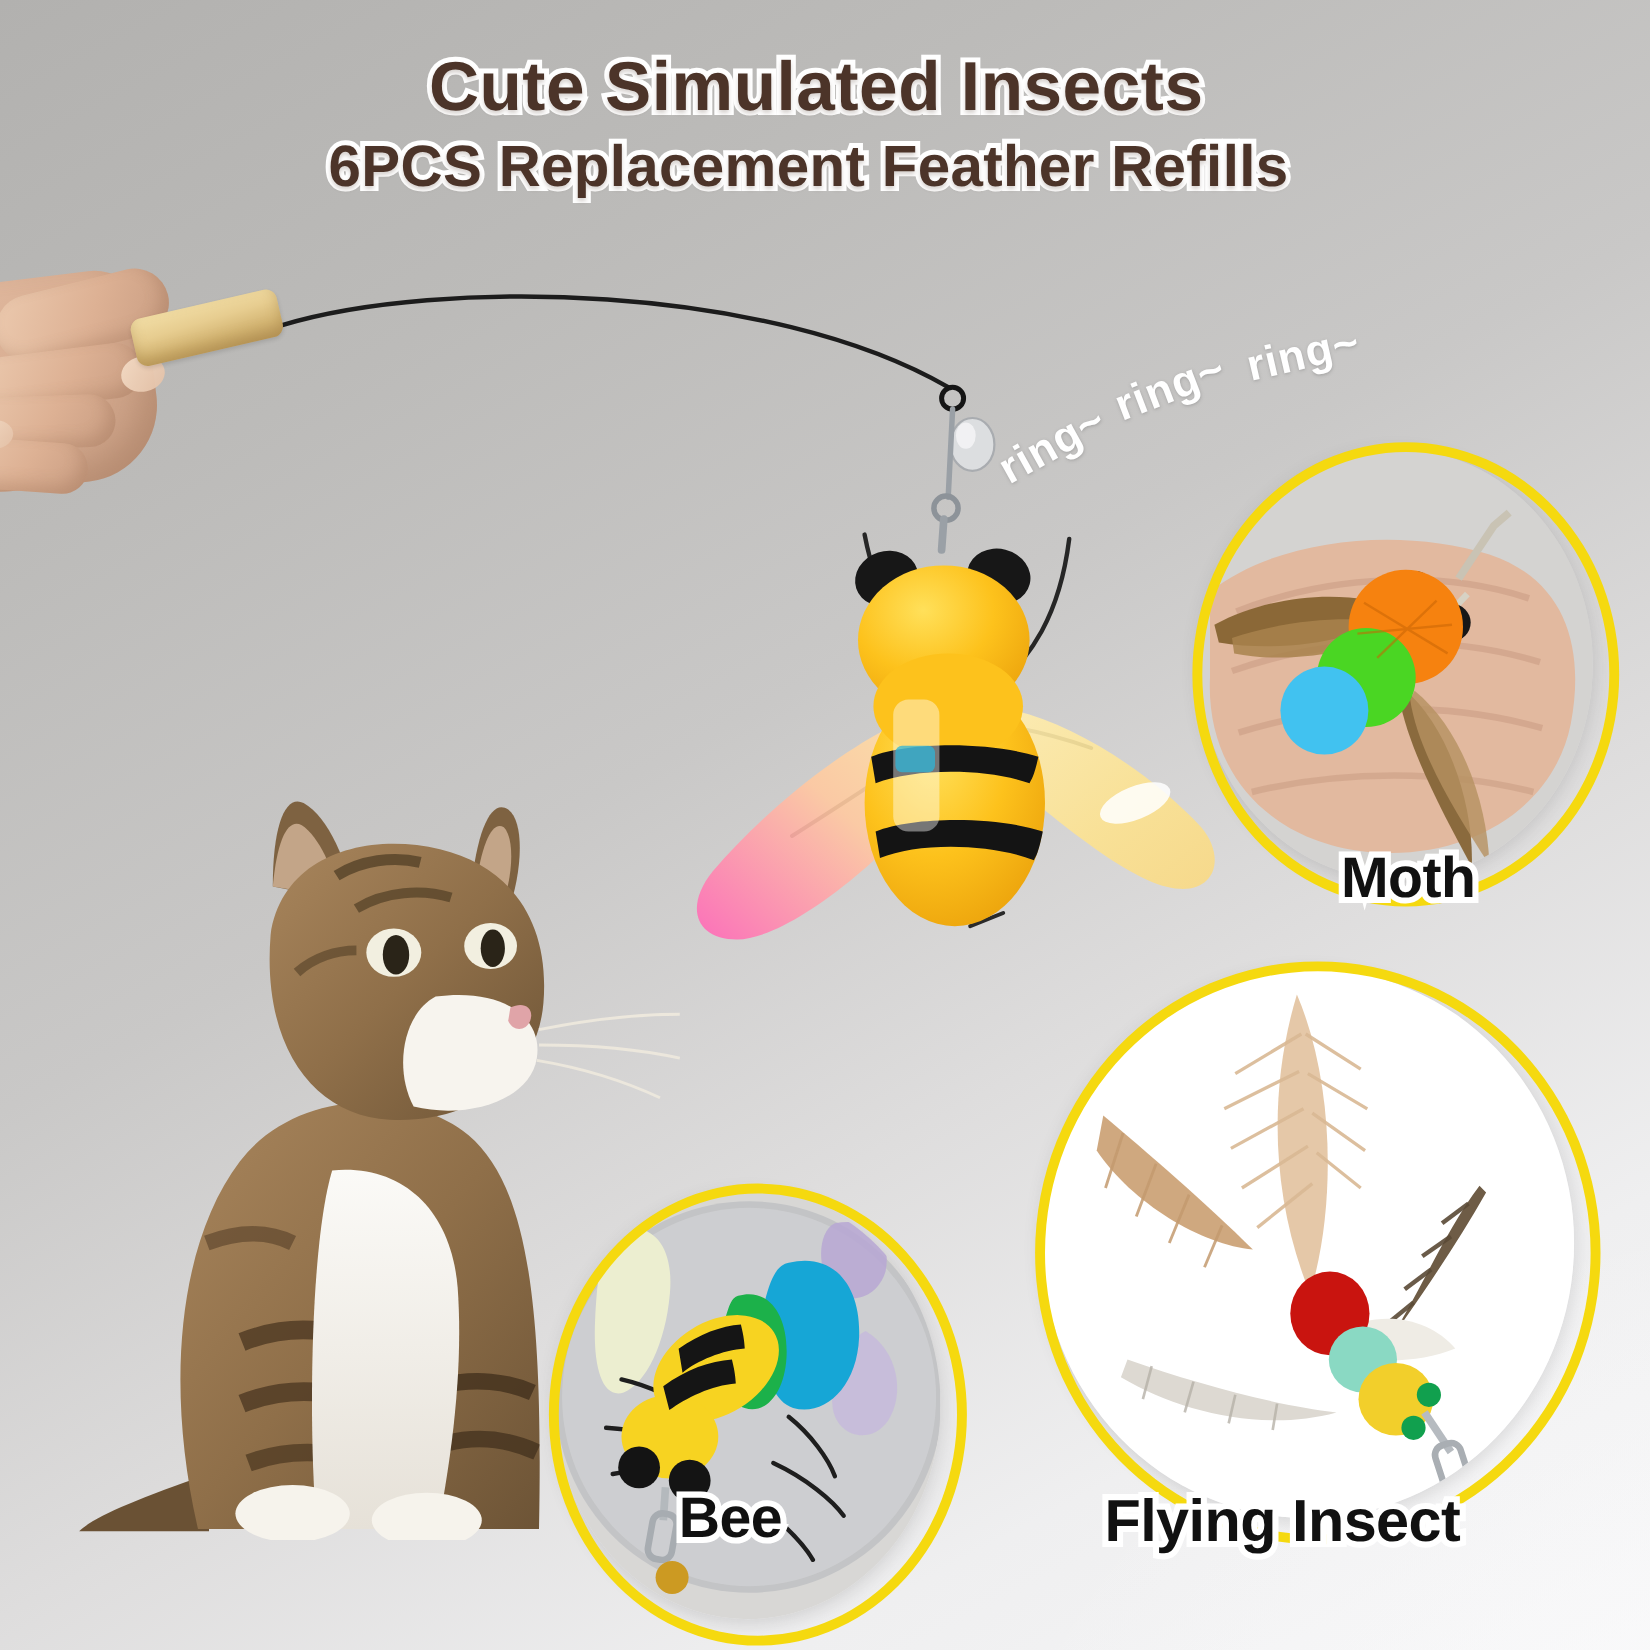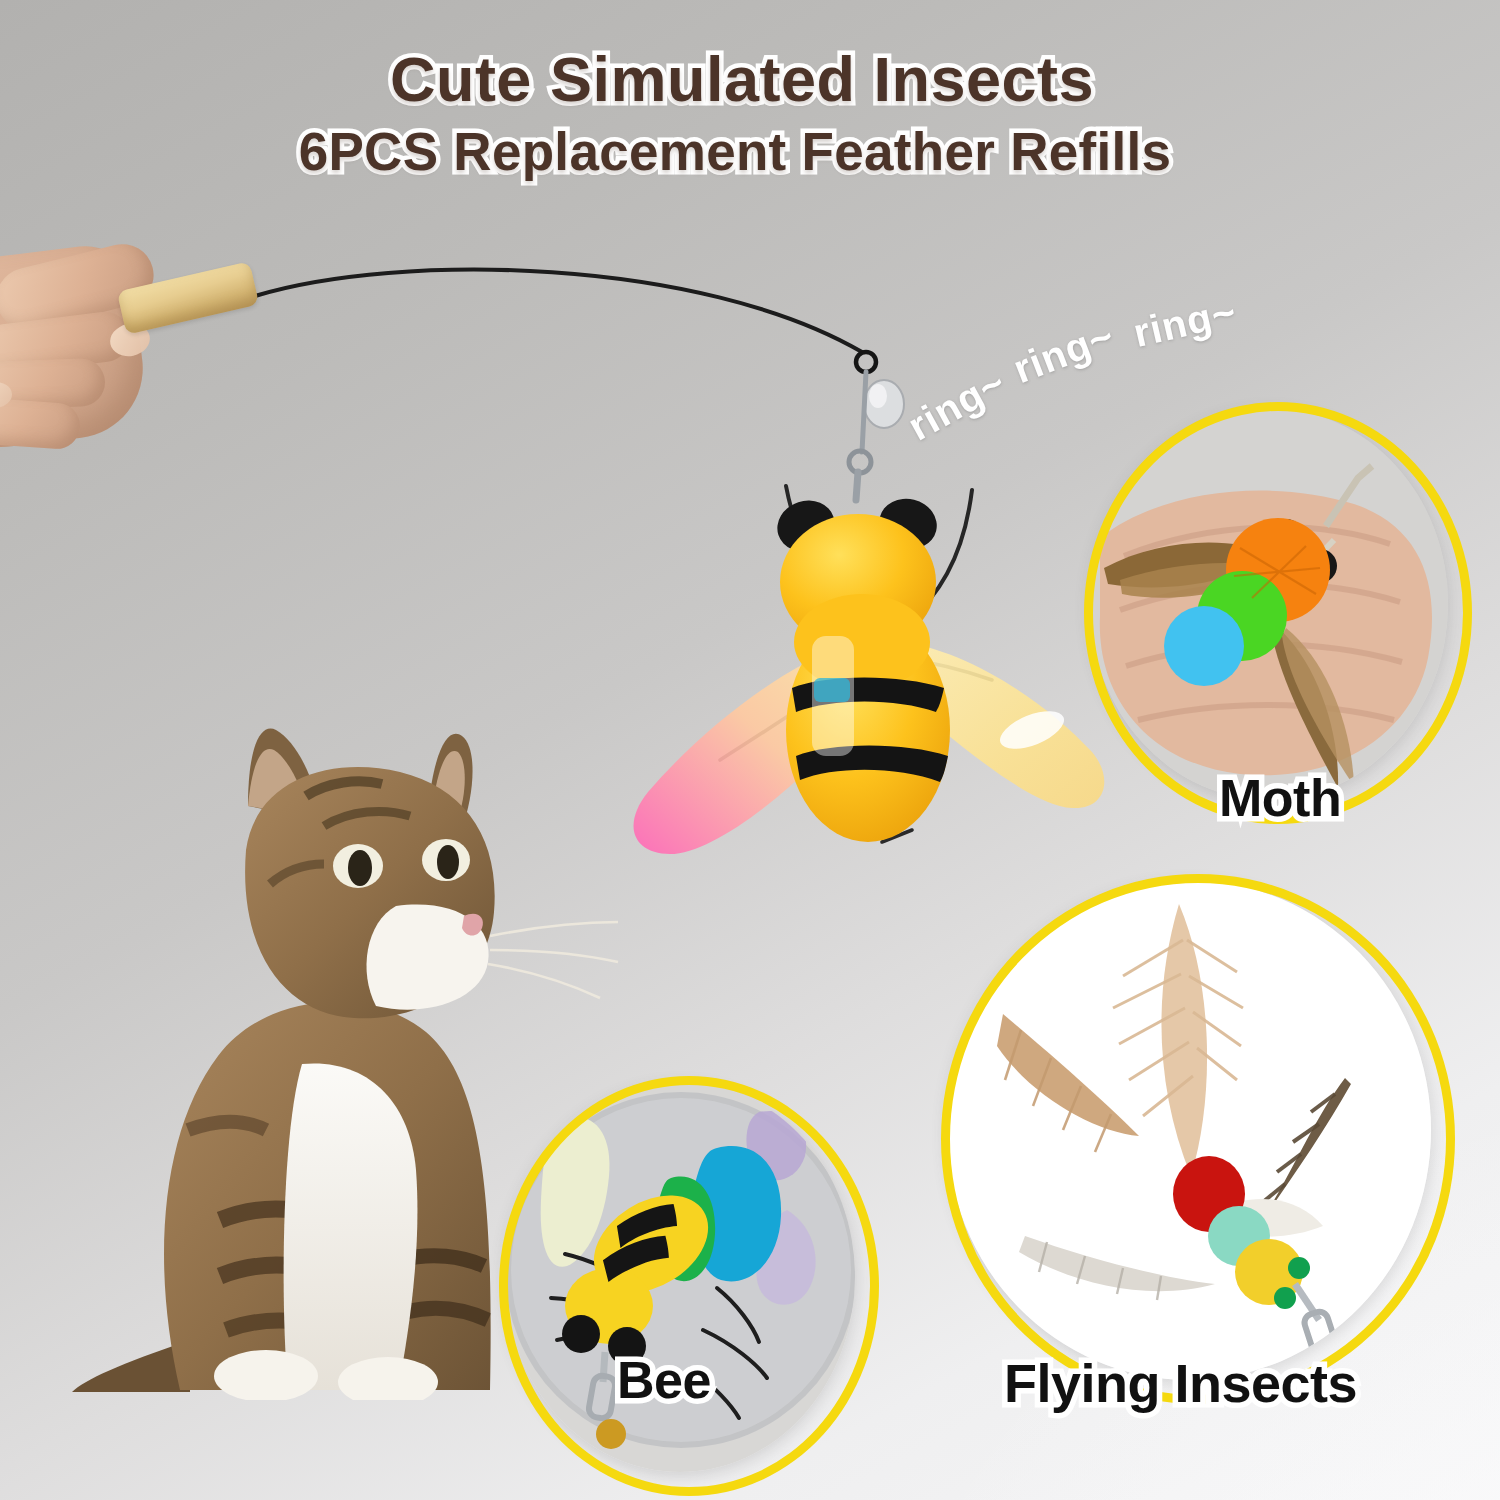--- a/index.html
+++ b/index.html
@@ -336,7 +336,7 @@
     </svg>
   </div>
   <div class="inset-ring ring-fly"></div>
-  <div class="cap cap-fly">Flying Insects</div>
+  <div class="cap cap-fly">Flying Insect</div>
 
   <div class="inset inset-bee">
     <svg viewBox="0 0 350 390" width="350" height="390">

